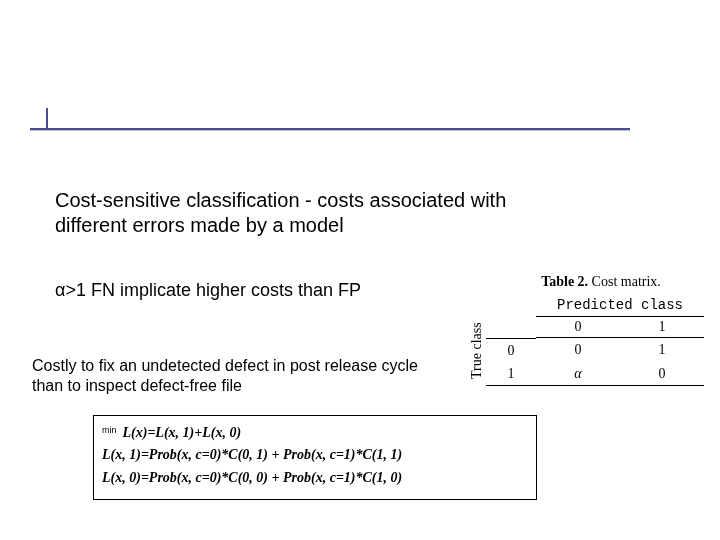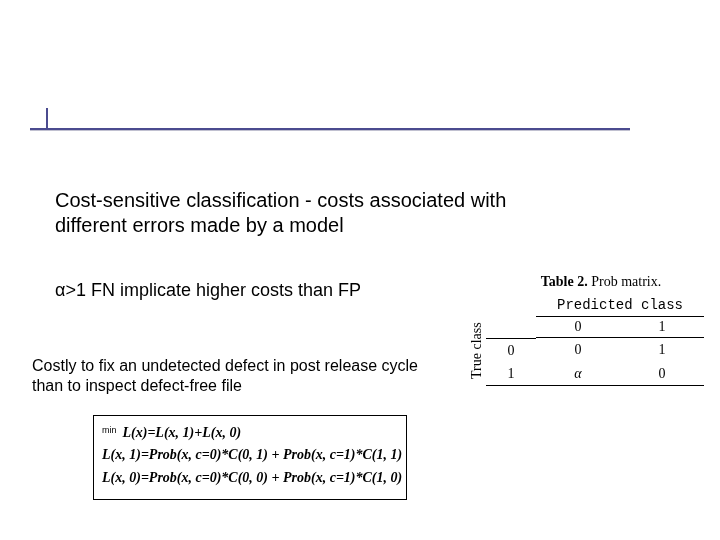--- a/index.html
+++ b/index.html
@@ -178,7 +178,7 @@
 
   <div class="cm">
     <div class="cm-caption">
-      <b>Table 2.</b><span> Prob matrix.</span>
+      <b>Table 2.</b><span> Cost matrix.</span>
     </div>
     <div class="cm-grid">
       <div class="cm-pred-header">Predicted class</div>

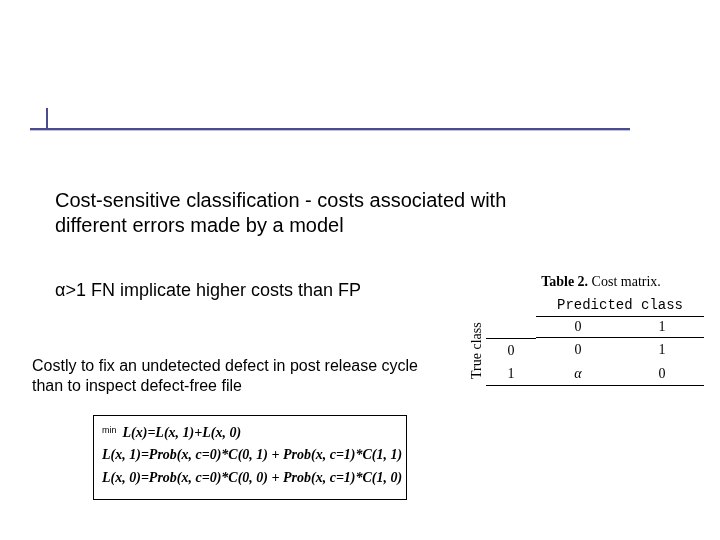--- a/index.html
+++ b/index.html
@@ -88,7 +88,7 @@
     position: absolute;
     left: 93px;
     top: 415px;
-    width: 314px;
+    width: 444px;
     border: 1px solid #000;
     padding: 6px 16px 10px 8px;
     box-sizing: border-box;

